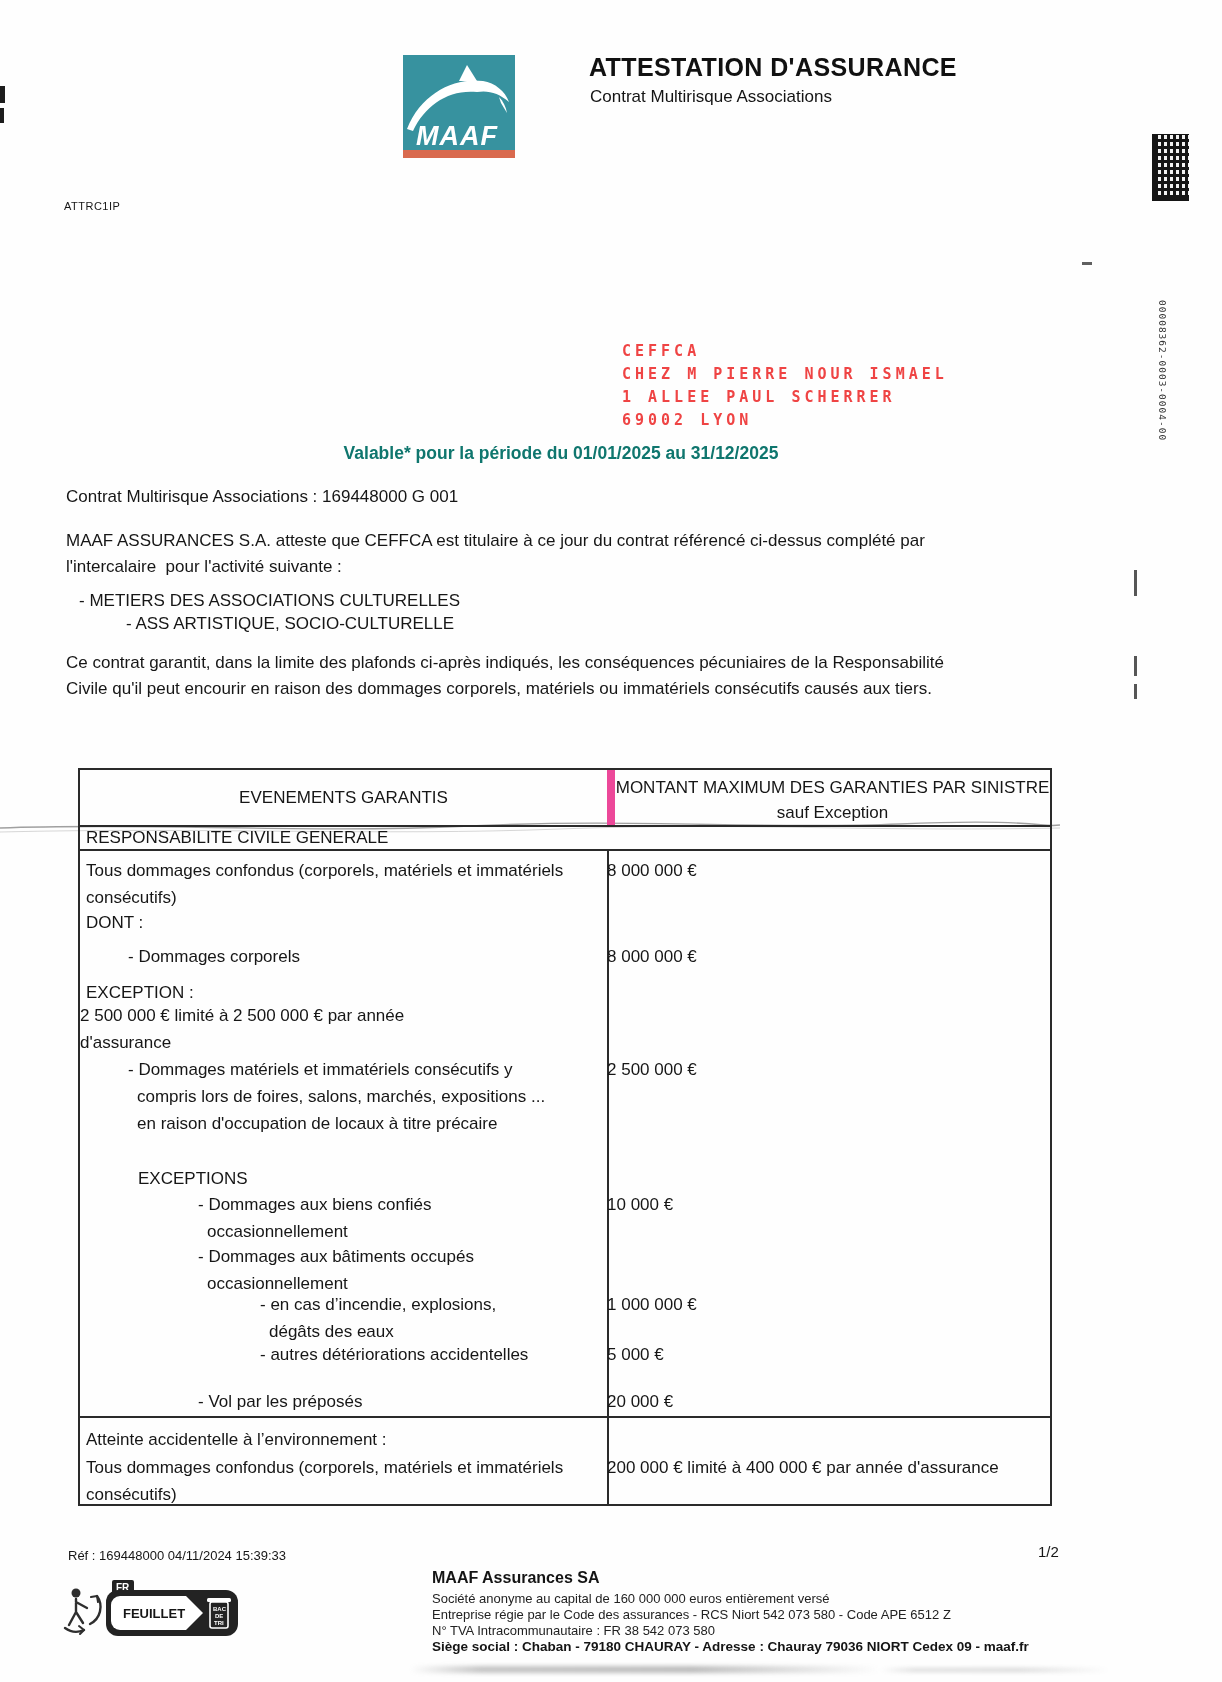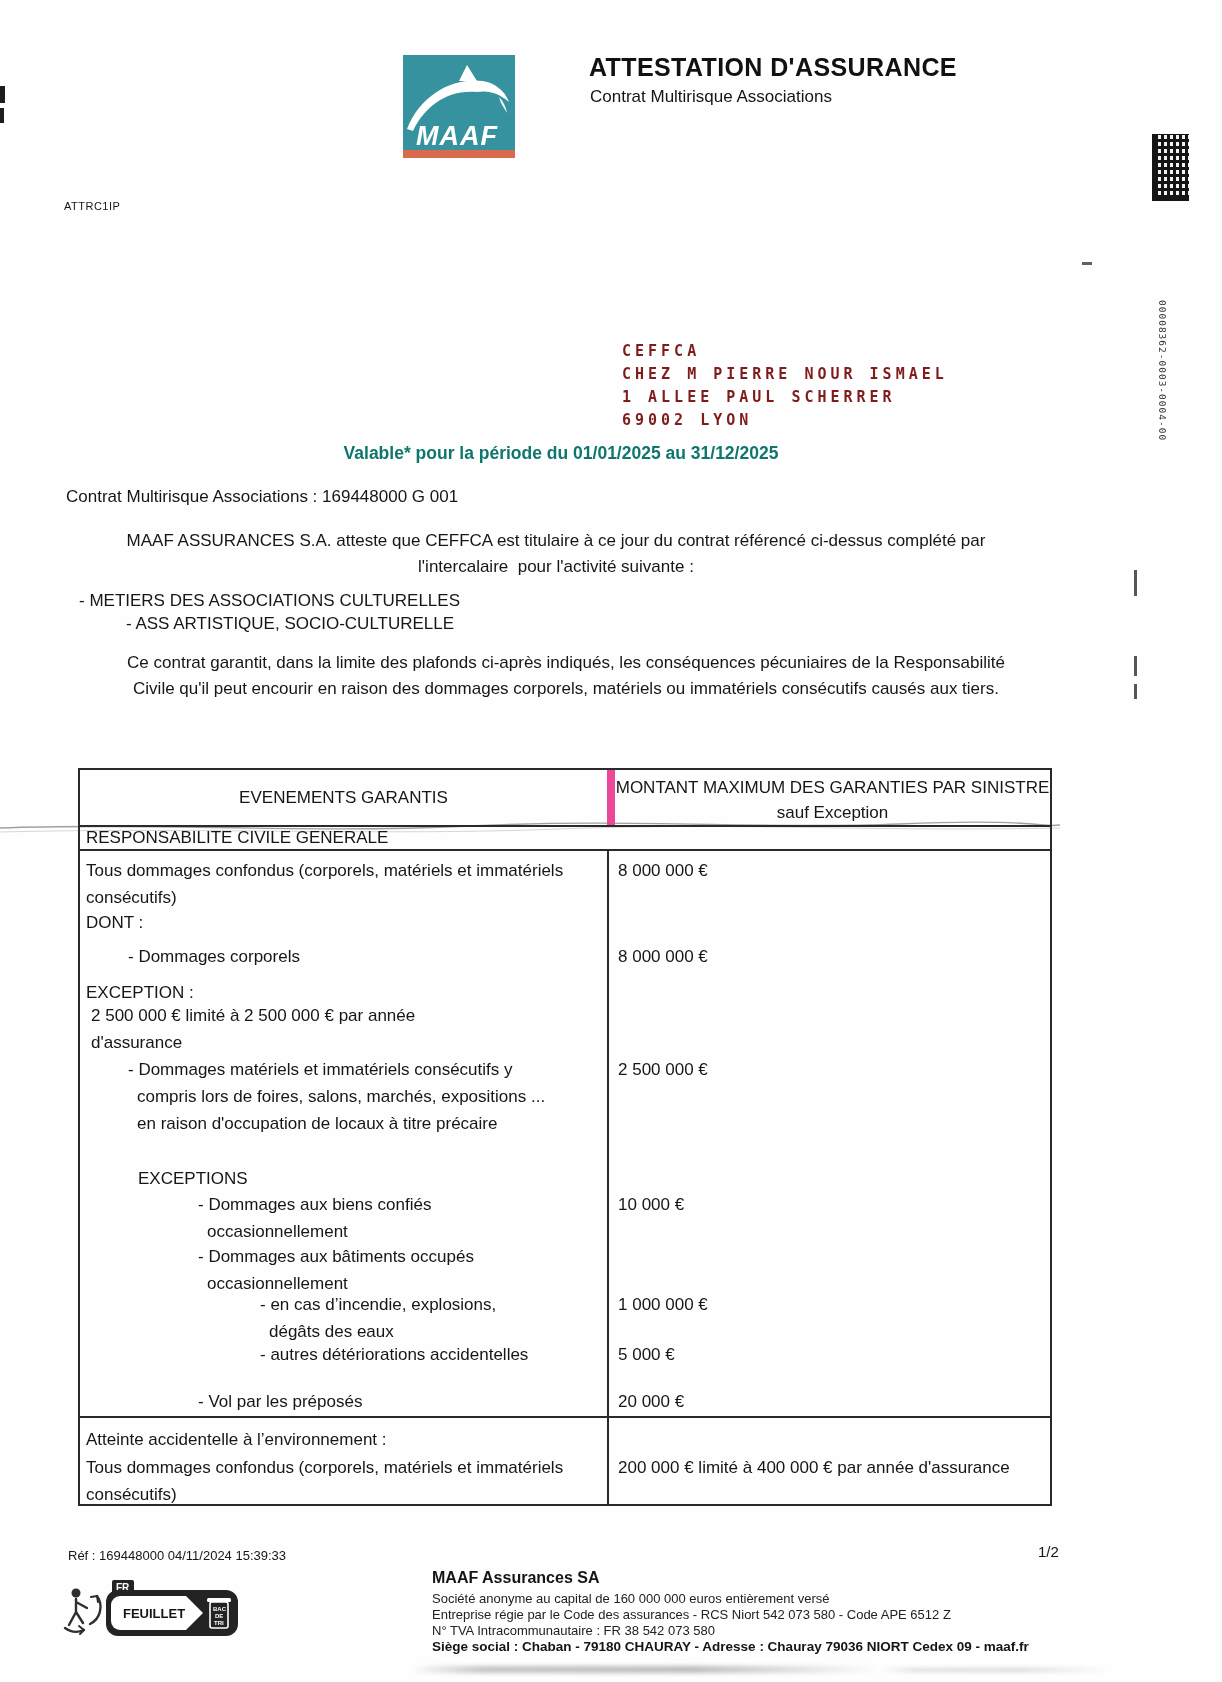--- a/index.html
+++ b/index.html
@@ -31,7 +31,7 @@
   }
   
   .address{position:absolute;left:622px;top:340px;font-family:"DejaVu Sans Mono",monospace;
-    font-size:15px;line-height:23px;letter-spacing:4px;font-weight:bold;color:#7f1d1d;}
+    font-size:15px;line-height:23px;letter-spacing:4px;font-weight:bold;color:#ef4444;}
   
   .validity{position:absolute;left:0;top:443px;width:1122px;text-align:center;
     font-size:17.5px;font-weight:bold;color:#0f766e;}

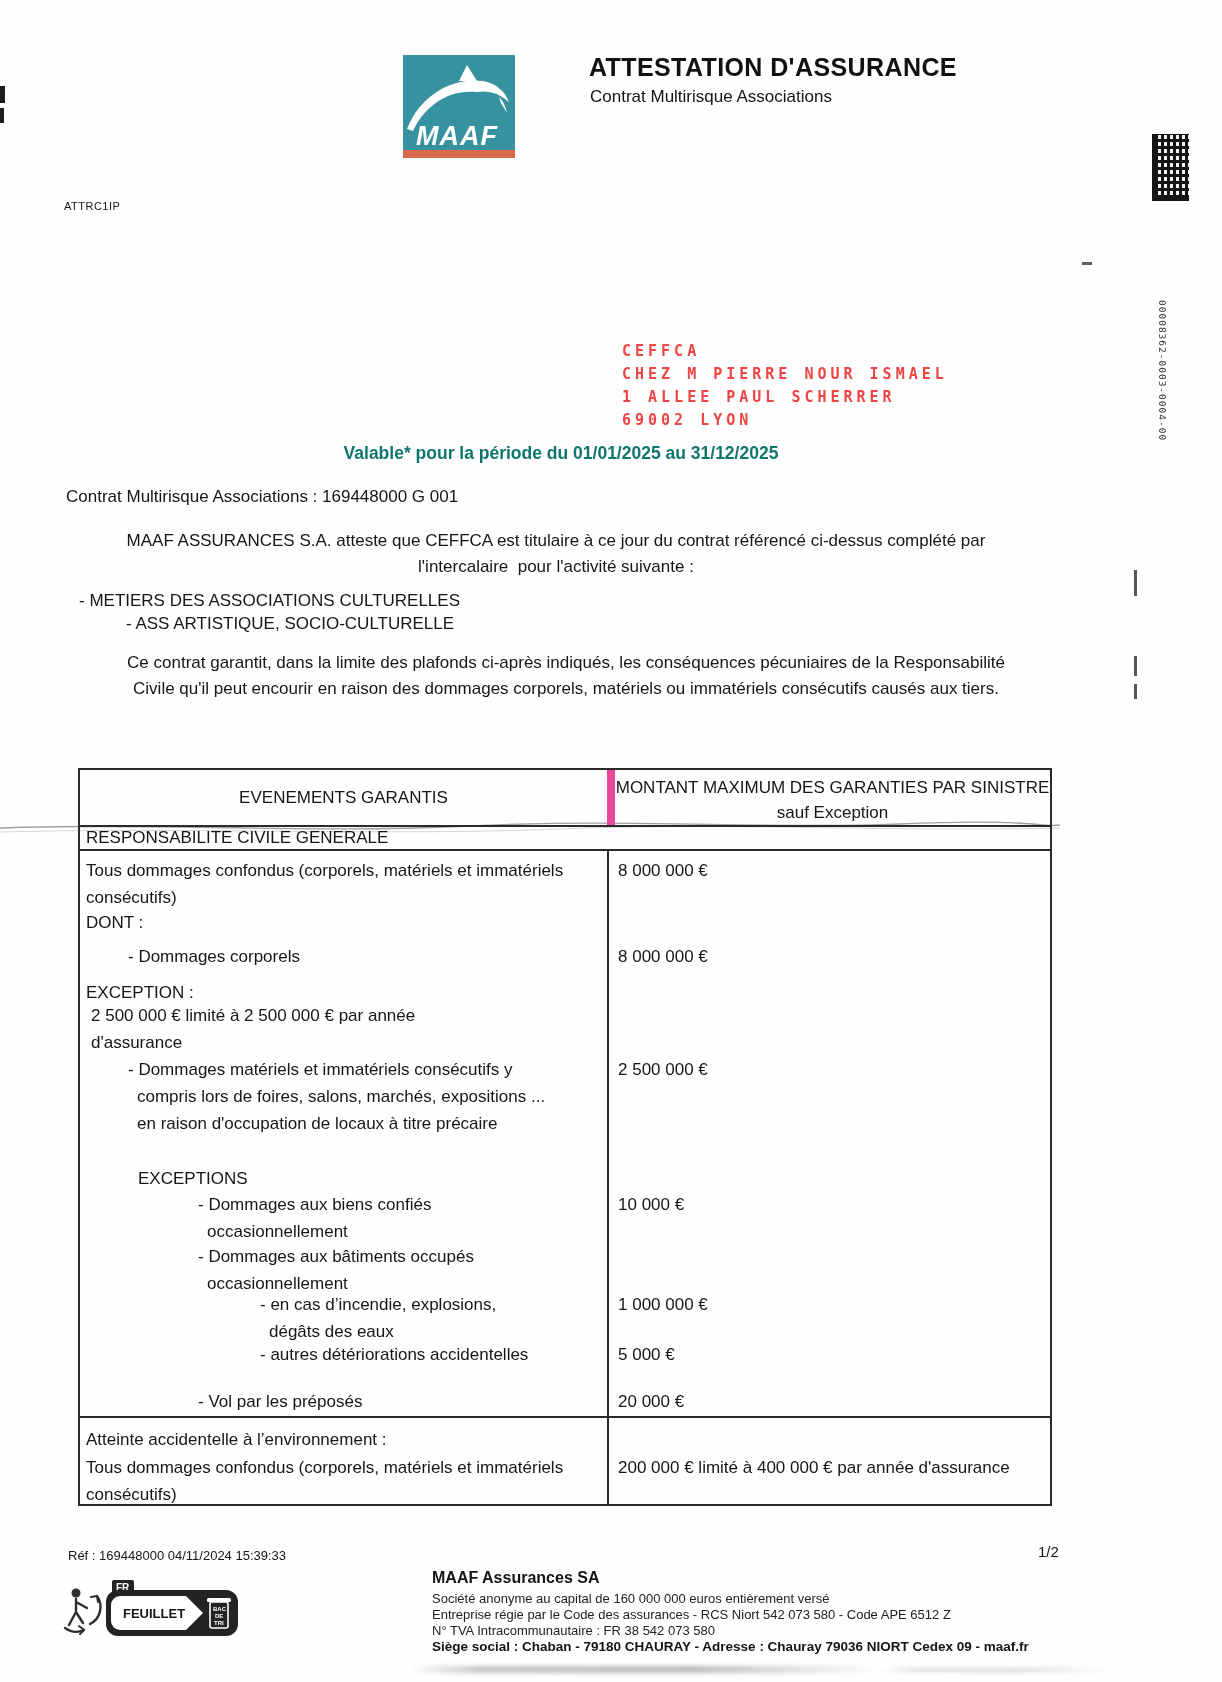--- a/index.html
+++ b/index.html
@@ -36,7 +36,7 @@
   .validity{position:absolute;left:0;top:443px;width:1122px;text-align:center;
     font-size:17.5px;font-weight:bold;color:#0f766e;}
   .contract-line{position:absolute;left:66px;top:487px;font-size:17px;}
-  .para{font-size:17px;line-height:26px;white-space:pre-wrap;text-align:center;}
+  .para{font-size:17px;line-height:26px;white-space:pre-wrap;}
   .attestation{position:absolute;left:66px;top:528px;width:980px;}
   .activity1{position:absolute;left:79px;top:591px;font-size:17px;}
   .activity2{position:absolute;left:126px;top:614px;font-size:17px;}

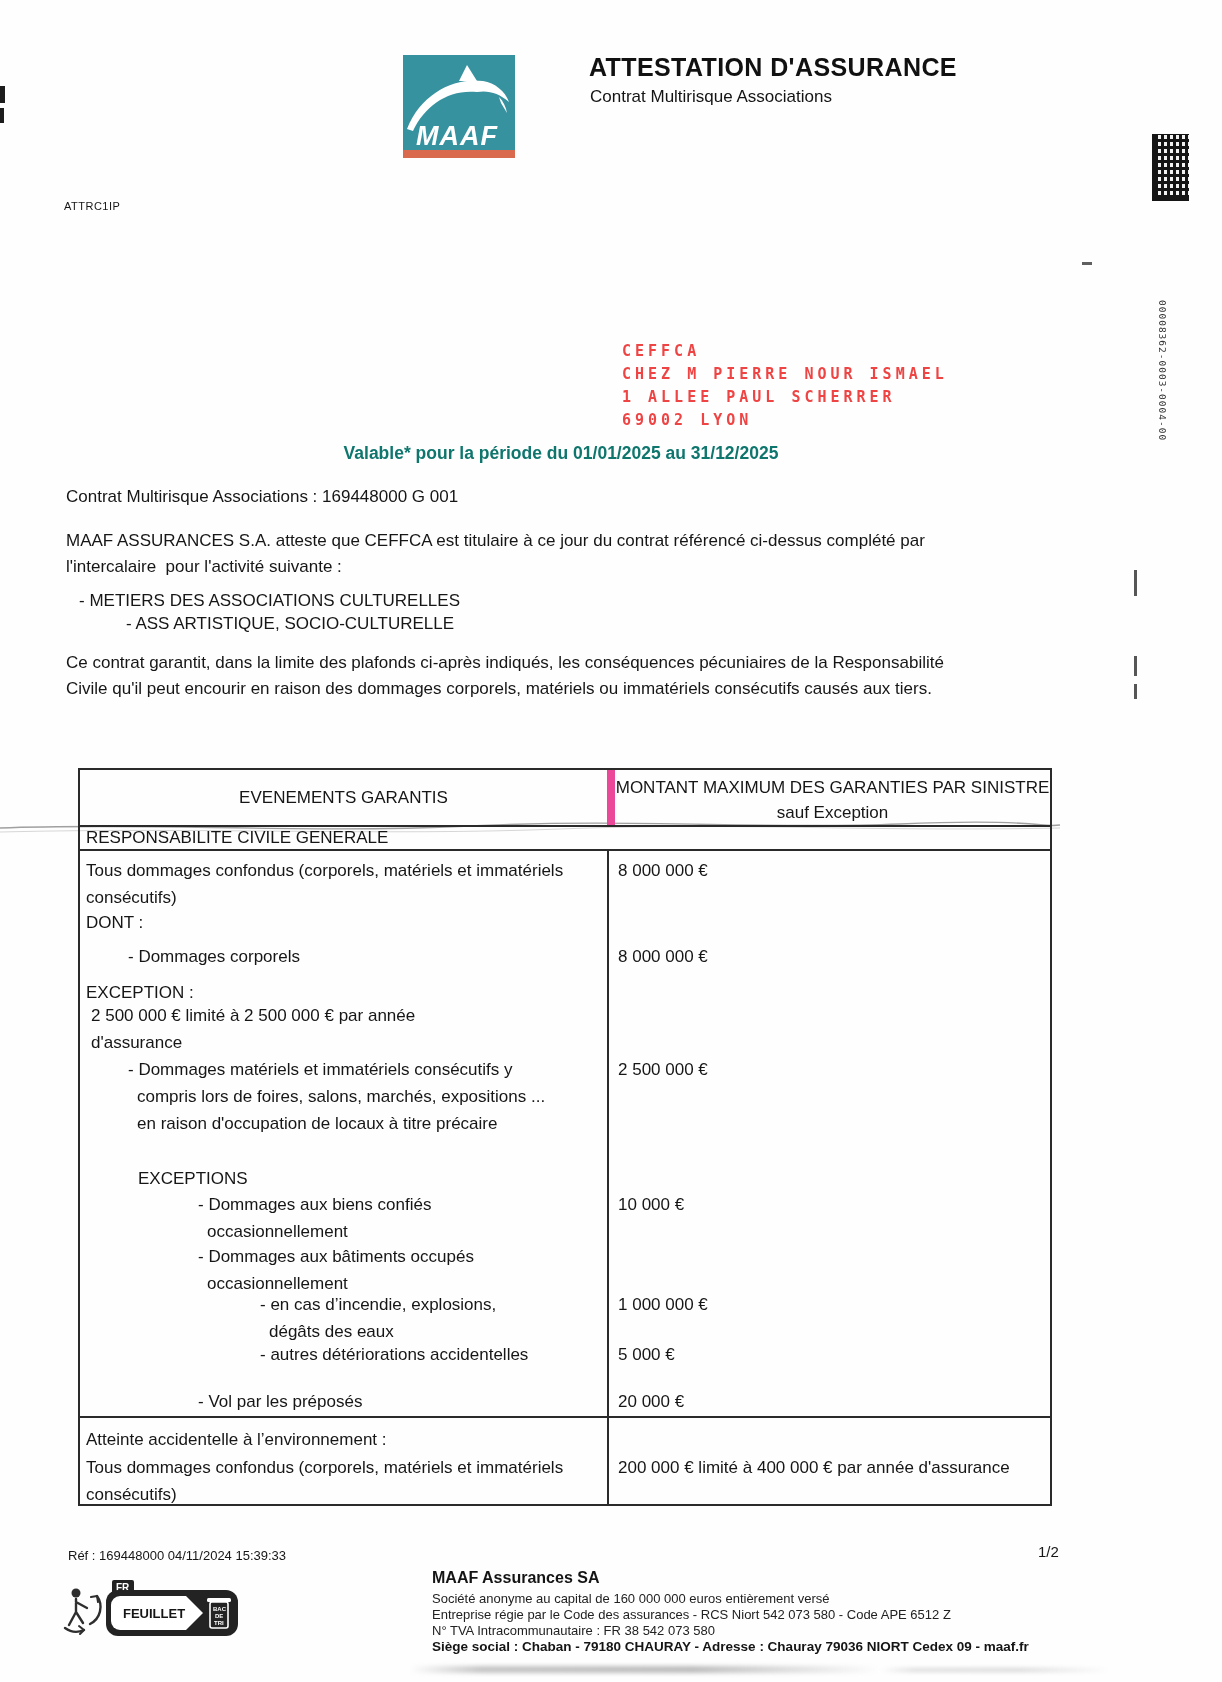--- a/index.html
+++ b/index.html
@@ -53,7 +53,7 @@
   .vline{position:absolute;left:527px;top:0;bottom:0;width:2px;background:#2a2a2a;}
   .trow{position:absolute;left:0;right:0;display:flex;line-height:27px;}
   .lcell{flex:0 0 527px;box-sizing:border-box;}
-  .acell{flex:1;padding-left:11px;}
+  .acell{flex:1;}
   .ti{display:block;}
   .hang{text-indent:-9px;padding-left:9px;}
   .ind0 .ti{margin-left:6px;width:480px;}

